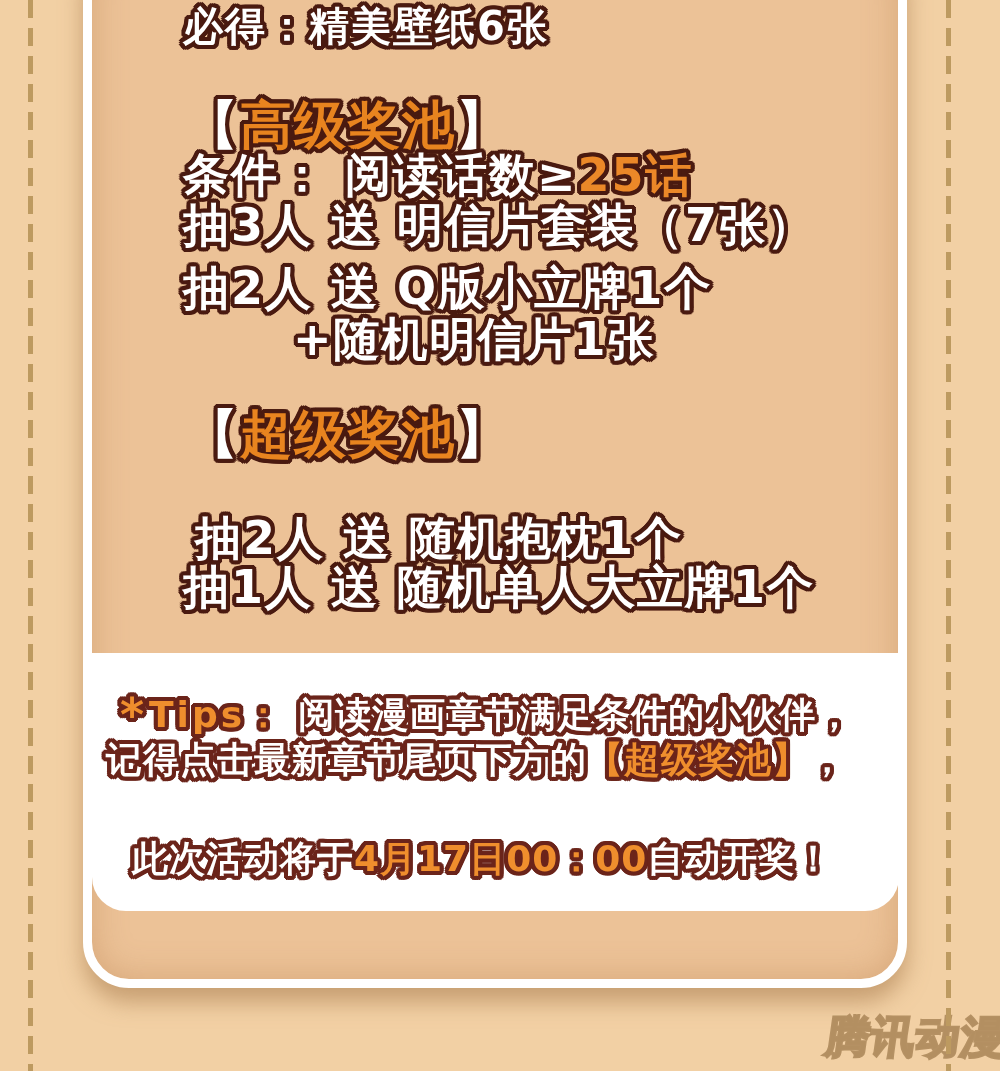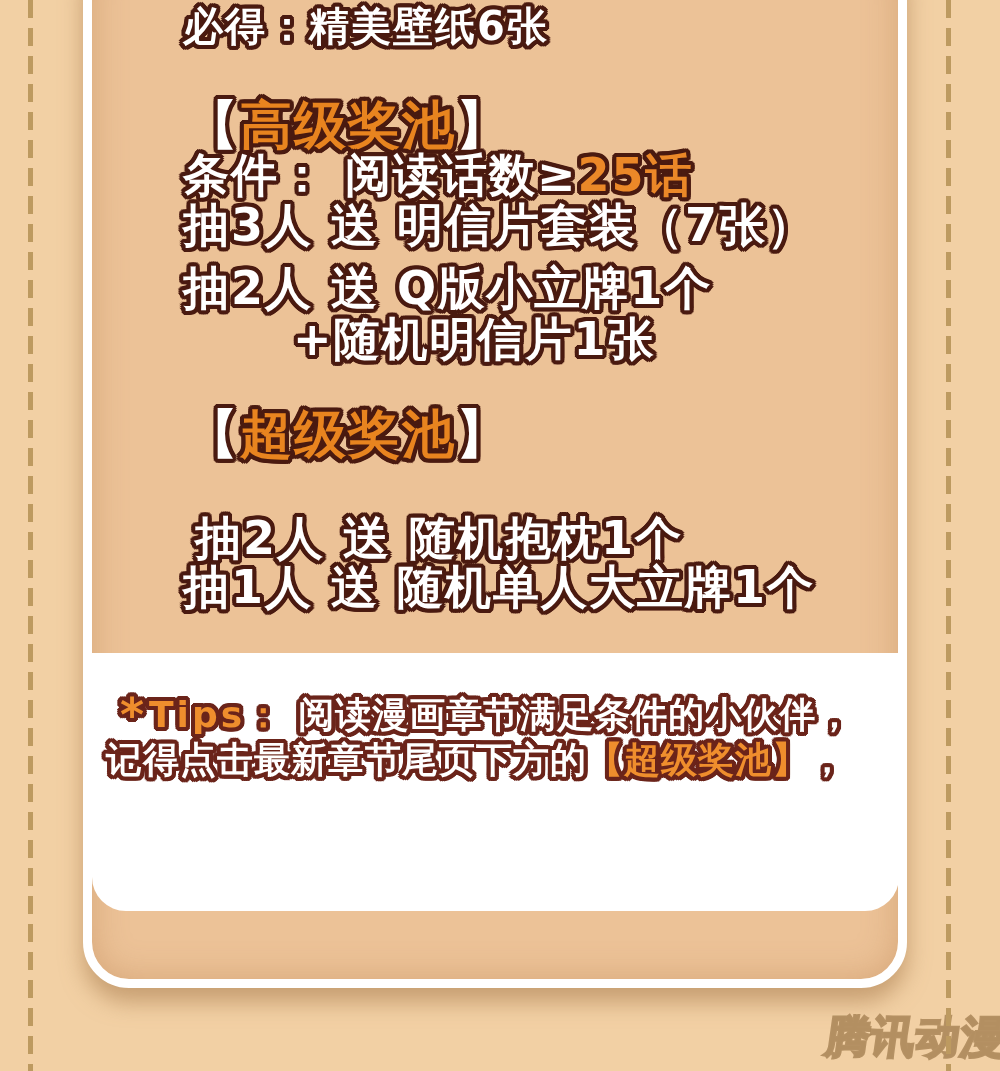--- a/index.html
+++ b/index.html
@@ -103,6 +103,9 @@
   <div class="t tips-t" style="left:106px;top:742px;">
     <span>记得点击最新章节尾页下方的</span><span class="hl">【超级奖池】</span><span>，</span>
   </div>
+  <div class="t tips-t" style="left:132px;top:841px;">
+    <span>此次活动将于</span><span class="hl">4月17日00：00</span><span>自动开奖！</span>
+  </div>
 
   <div class="watermark">腾讯动漫</div>
   <div class="stitch stitch-left"></div>

